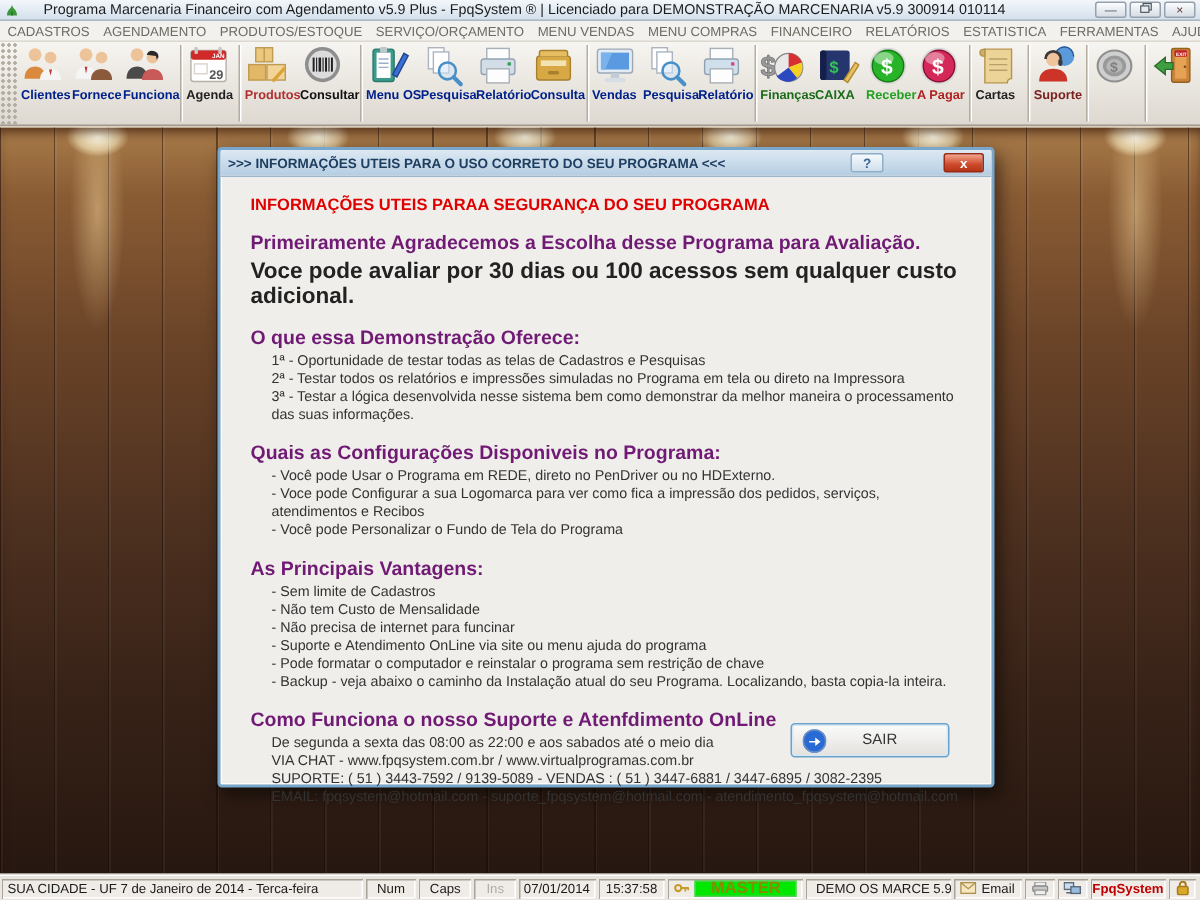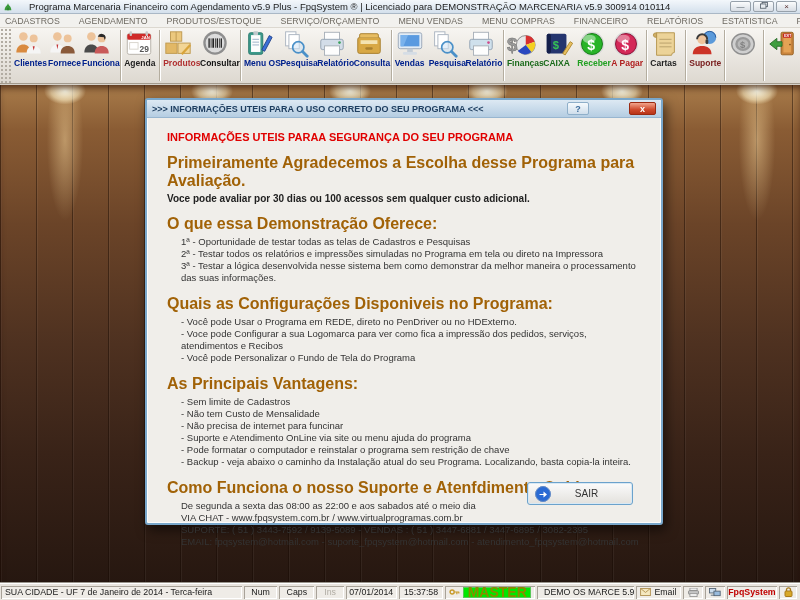--- a/index.html
+++ b/index.html
@@ -19,7 +19,7 @@
   .winbtn.close { color:#5a3030; }
 
   
-  .menubar { height:14px; display:flex; align-items:center; gap:19px; padding:0 5px;
+  .menubar { height:14px; display:flex; align-items:center; gap:9px; padding:0 5px;
     background:#f2f1ee; border-bottom:1px solid #dcd8d0; font-size:8.8px; color:#6e6a62; }
   .mitem { white-space:nowrap; cursor:pointer; }
 

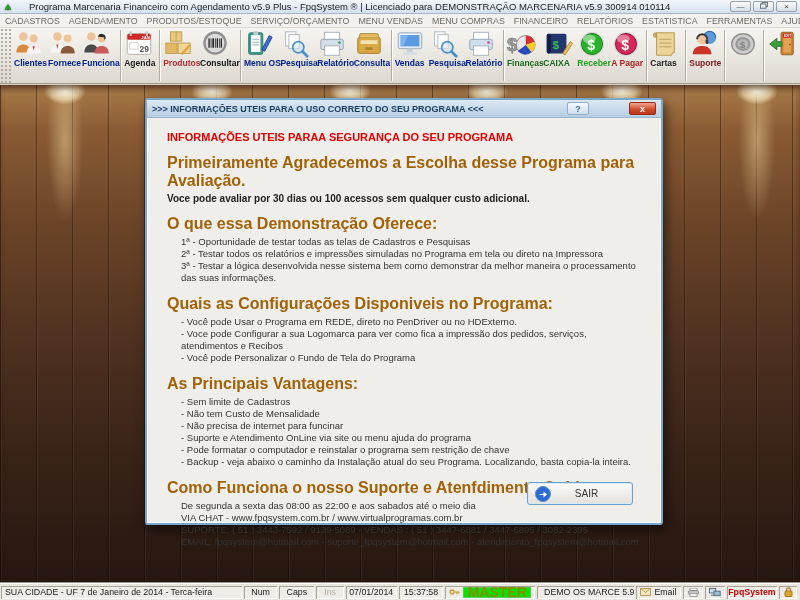--- a/index.html
+++ b/index.html
@@ -69,7 +69,7 @@
     color:#fff; font-weight:bold; }
   .dlg-body { position:relative; height:407px; padding:13px 20px 0 20px; color:#222; }
   .red-heading { font-size:11px; font-weight:bold; color:#e00000; }
-  .sec-heading { font-size:16px; font-weight:bold; color:#a16207; margin-top:11px; }
+  .sec-heading { font-size:13px; font-weight:bold; color:#701a75; margin-top:11px; }
   .sub-bold { font-size:10px; font-weight:bold; margin-top:3px; }
   .line { font-size:9.5px; line-height:12px; color:#333; }
   .indent { margin-left:14px; }

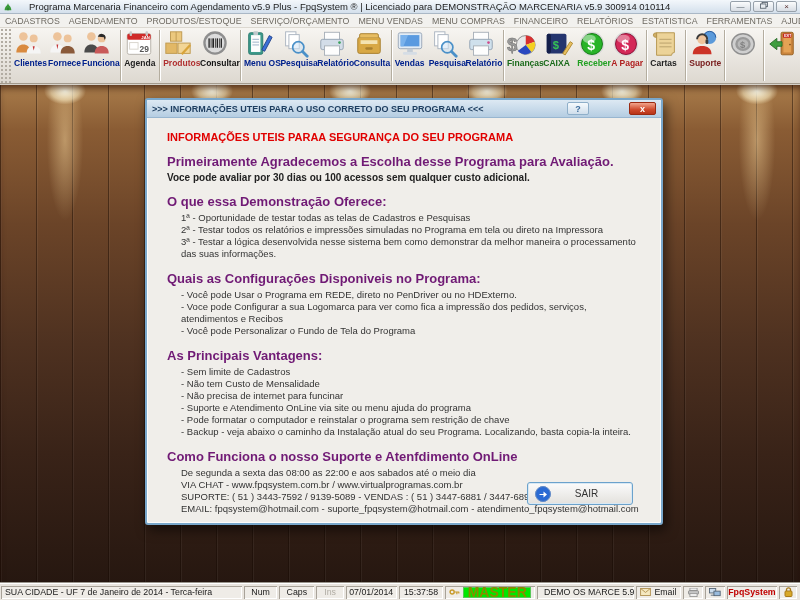--- a/index.html
+++ b/index.html
@@ -70,7 +70,7 @@
   .dlg-body { position:relative; height:407px; padding:13px 20px 0 20px; color:#222; }
   .red-heading { font-size:11px; font-weight:bold; color:#e00000; }
   .sec-heading { font-size:13px; font-weight:bold; color:#701a75; margin-top:11px; }
-  .sub-bold { font-size:10px; font-weight:bold; margin-top:3px; }
+  .sub-bold { font-size:15px; font-weight:bold; margin-top:3px; }
   .line { font-size:9.5px; line-height:12px; color:#333; }
   .indent { margin-left:14px; }
   .mt2 { margin-top:2px; } .mt3 { margin-top:3px; }

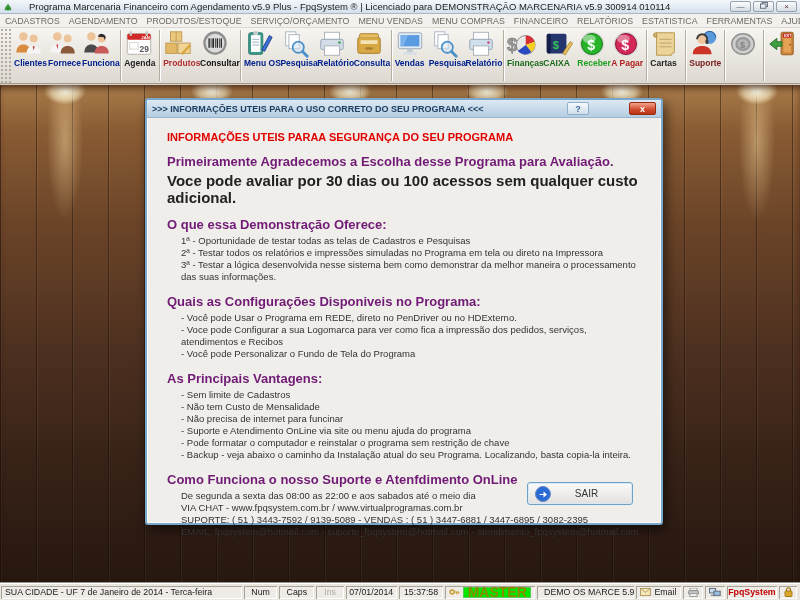--- a/index.html
+++ b/index.html
@@ -92,7 +92,7 @@
   .dim { color:#b0aca4; }
   .master-box { flex:1; height:11px; background:#00e800; border:1px solid #58c858;
     display:flex; align-items:center; justify-content:center;
-    font-weight:bold; font-size:14px; color:#8a8a00; }
+    font-weight:bold; font-size:11px; color:#8a8a00; }
   .brand-red { color:#c00000; }
 </style>
 </head>

